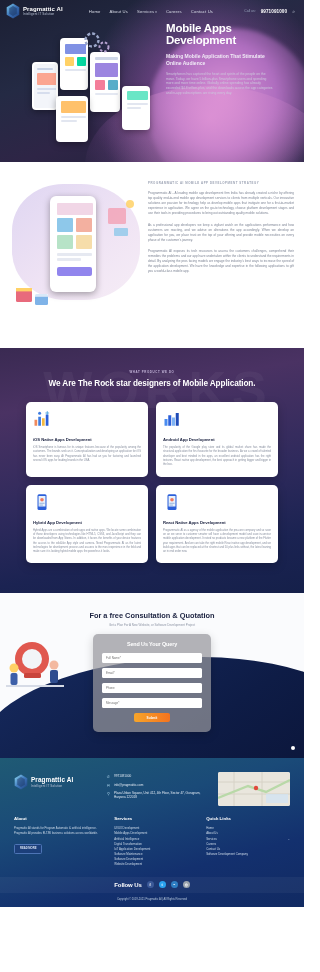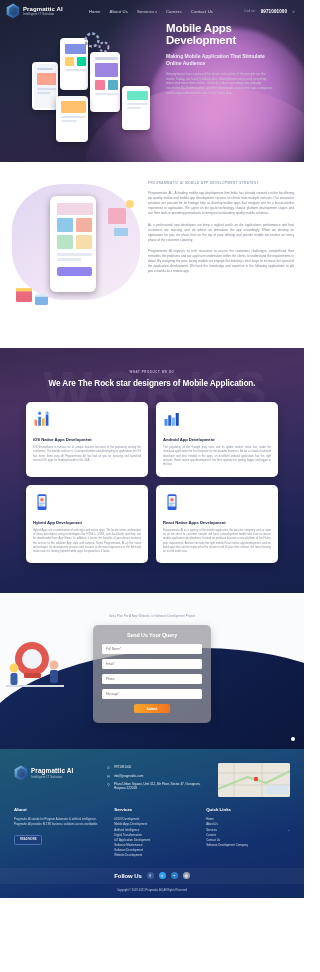--- a/index.html
+++ b/index.html
@@ -351,6 +351,7 @@
   <section class="consult">
     <div class="consult-wave"></div>
 
+    <h2 class="consult-h">For a free Consultation &amp; Quotation</h2>
     <div class="consult-sub">Get a Plan For A New Website, or Software Development Project</div>
 
     <div class="consult-art-l">

